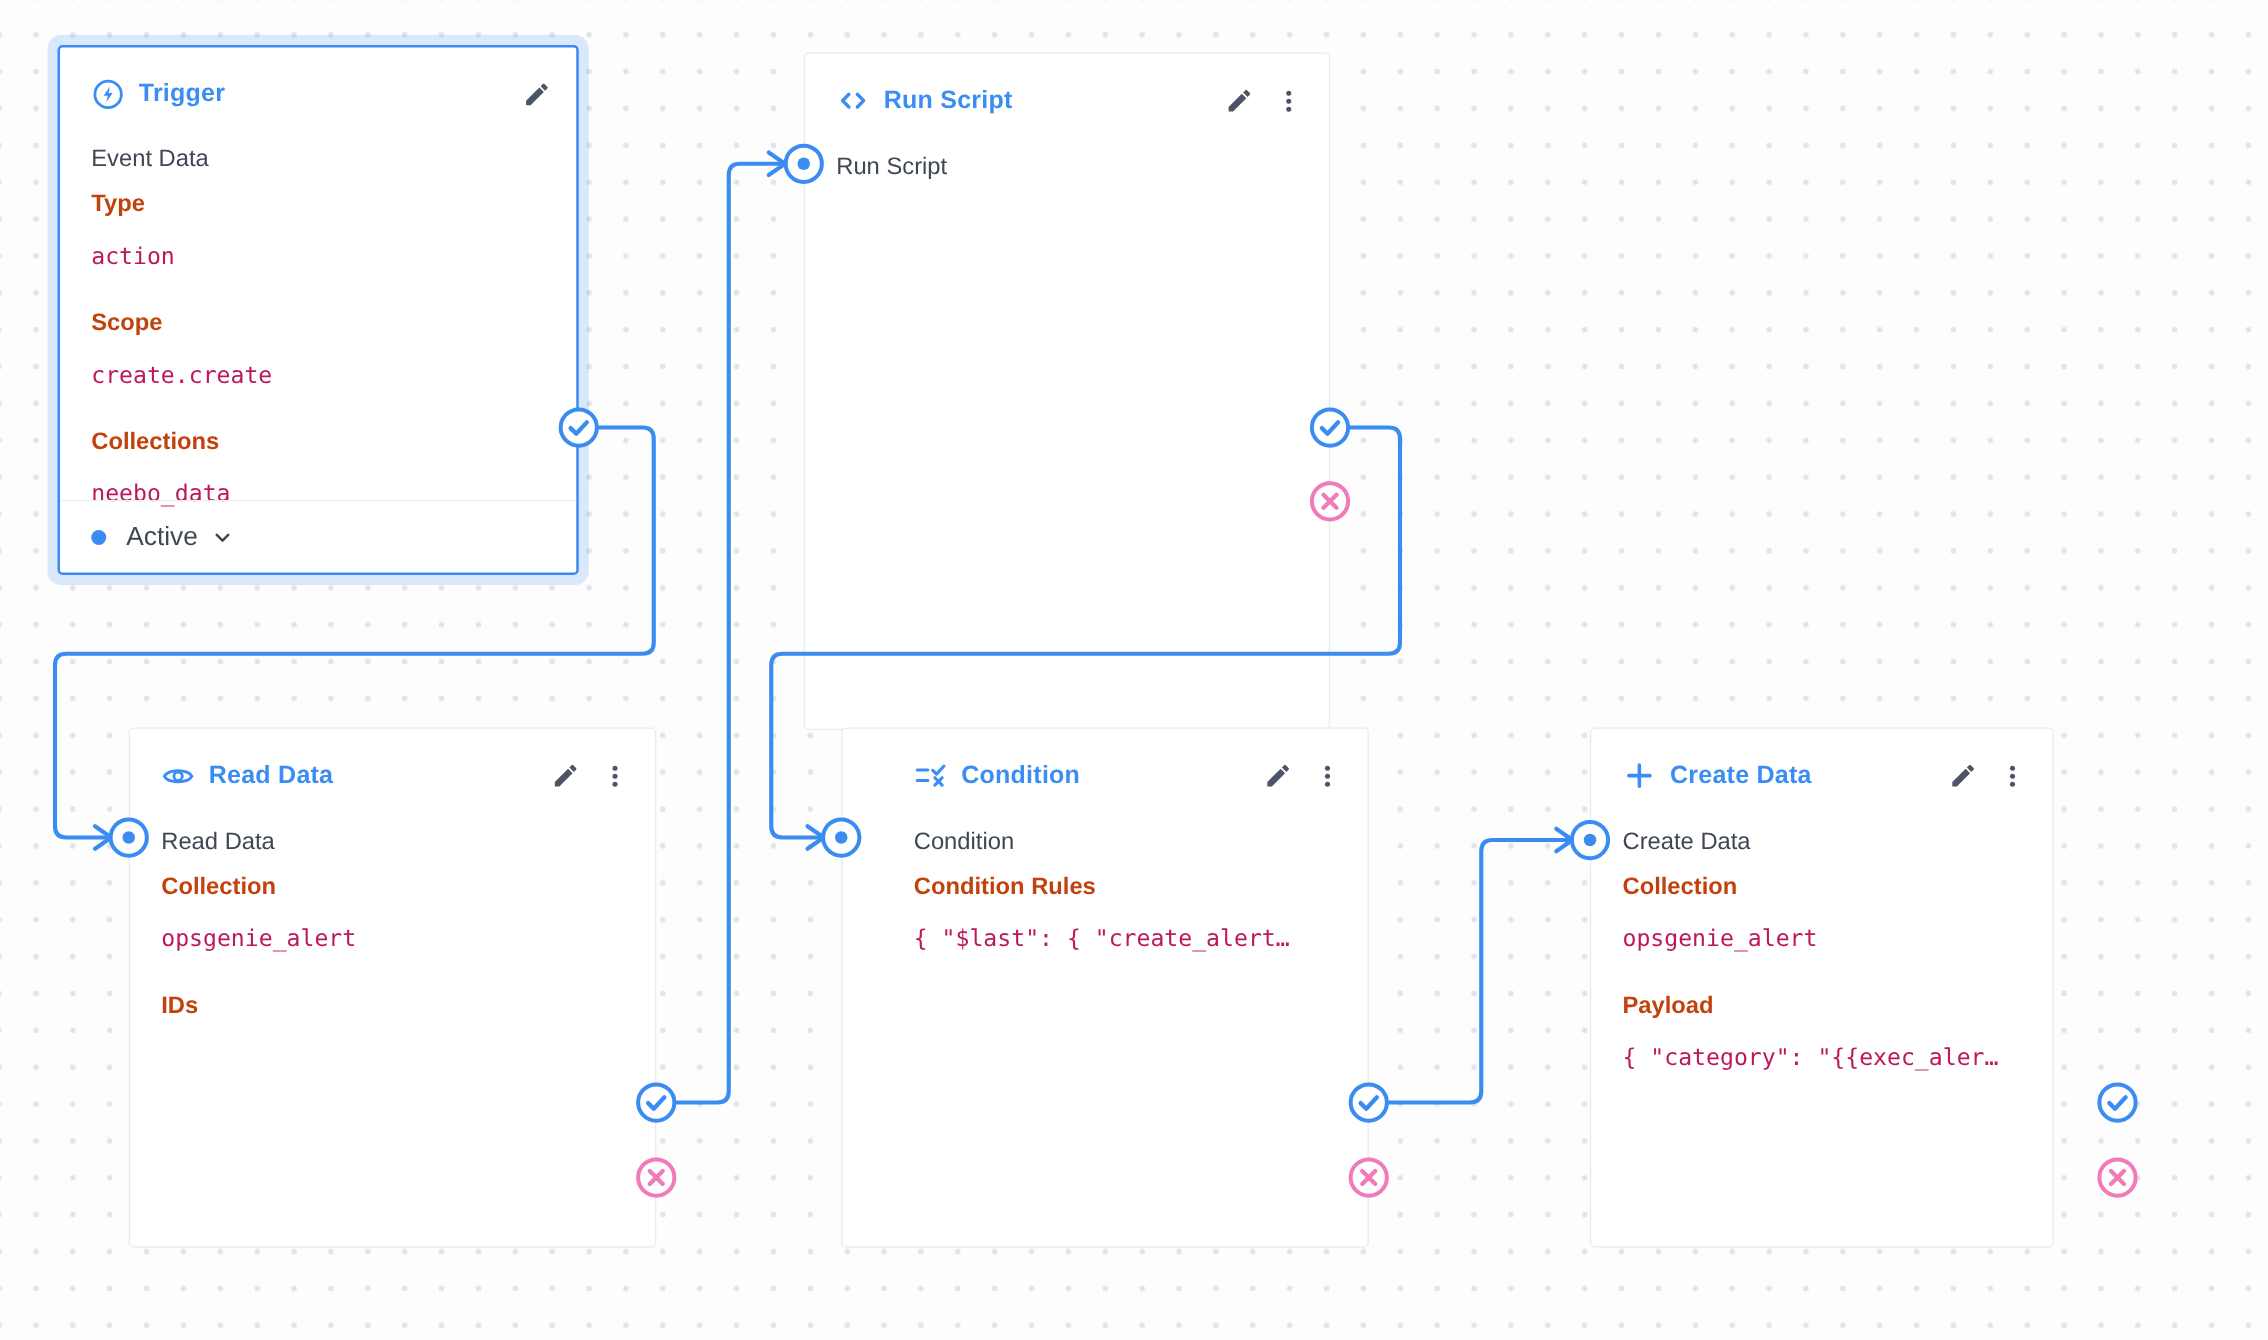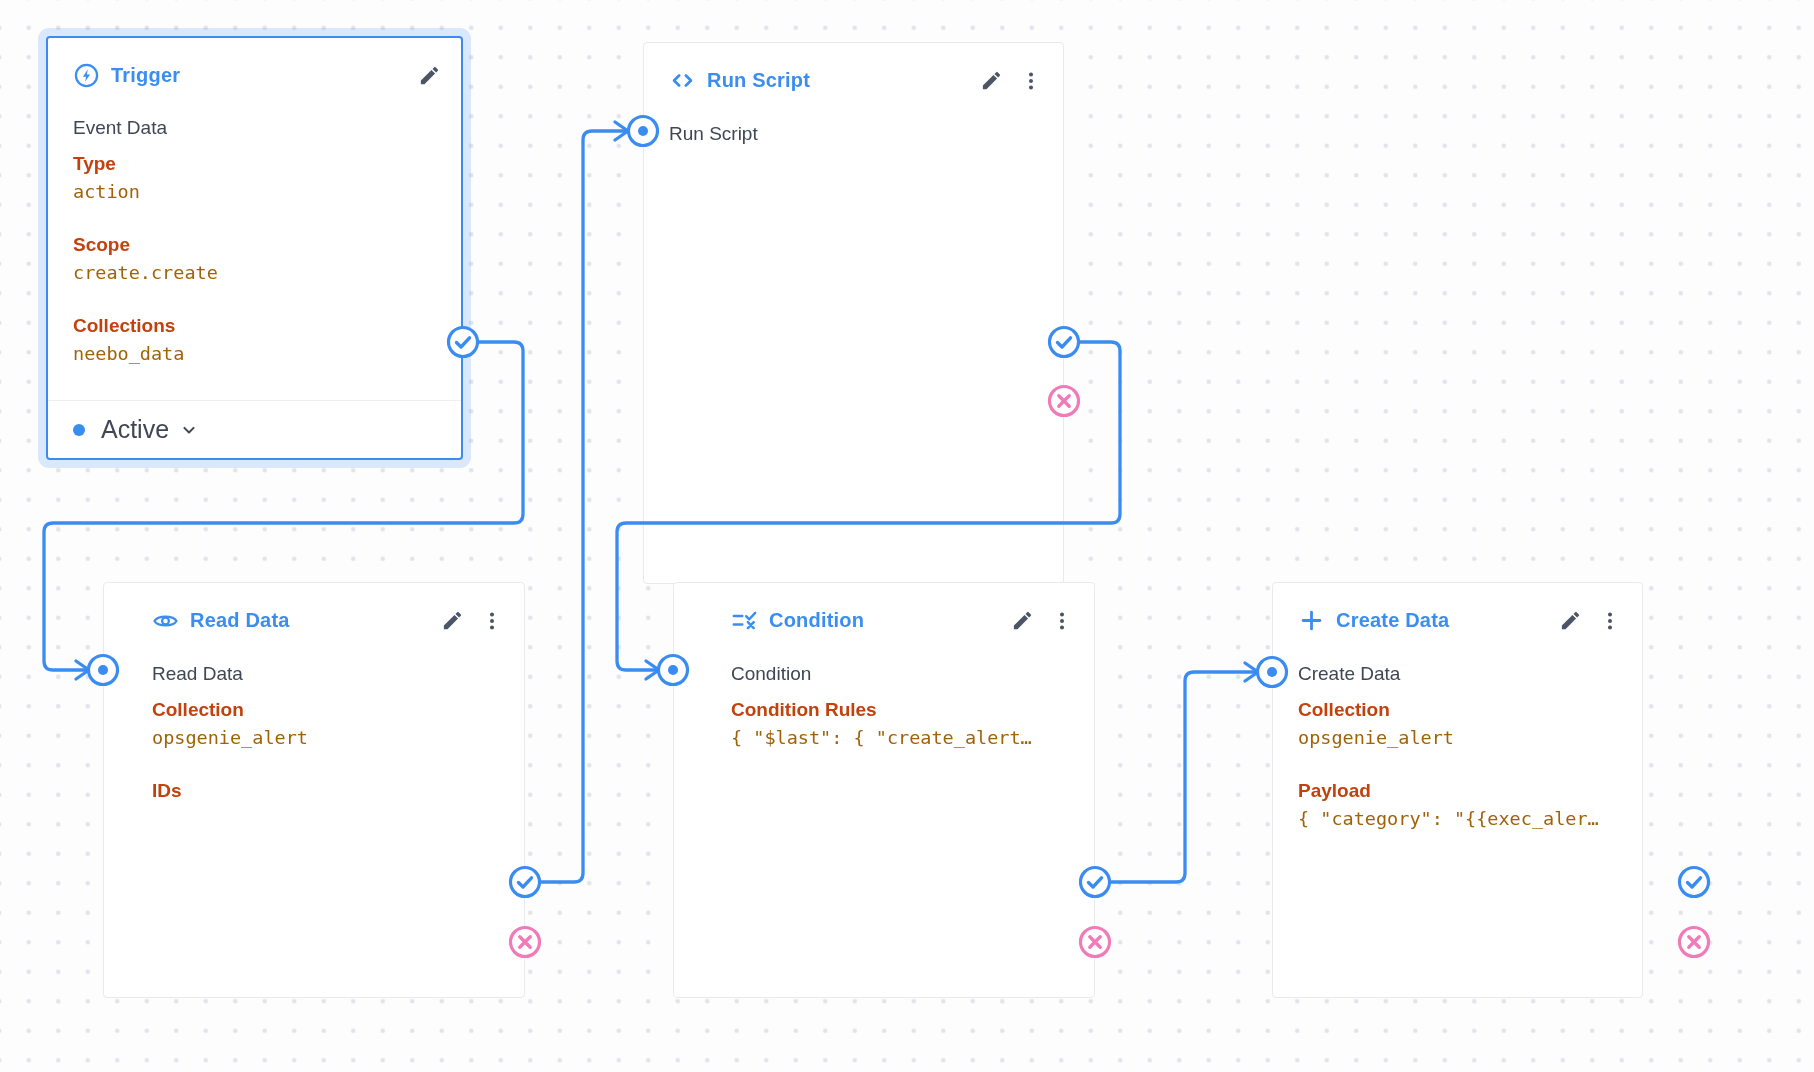--- a/index.html
+++ b/index.html
@@ -28,8 +28,8 @@
   .name-row{margin:27px 25px 0;font-size:19px;color:#3f4654;line-height:26px;}
   .f-label{margin:9px 25px 0;font-size:19px;font-weight:700;color:#c2410c;line-height:27px;}
   .f-label.gap{margin-top:26px;}
-  .f-value{margin:2px 25px 0;font-family:"DejaVu Sans Mono","Liberation Mono",monospace;
-    font-size:18.5px;color:#a16207;line-height:26px;white-space:nowrap;overflow:hidden;}
+  .f-value{margin:16px 25px 0;font-family:"DejaVu Sans Mono","Liberation Mono",monospace;
+    font-size:18.5px;color:#be185d;line-height:26px;white-space:nowrap;overflow:hidden;}
   .t-sub{margin:25px 25px 0;font-size:19px;color:#3f4654;line-height:27px;}
   .trigger-footer{
     position:absolute;left:0;right:0;bottom:0;height:57px;

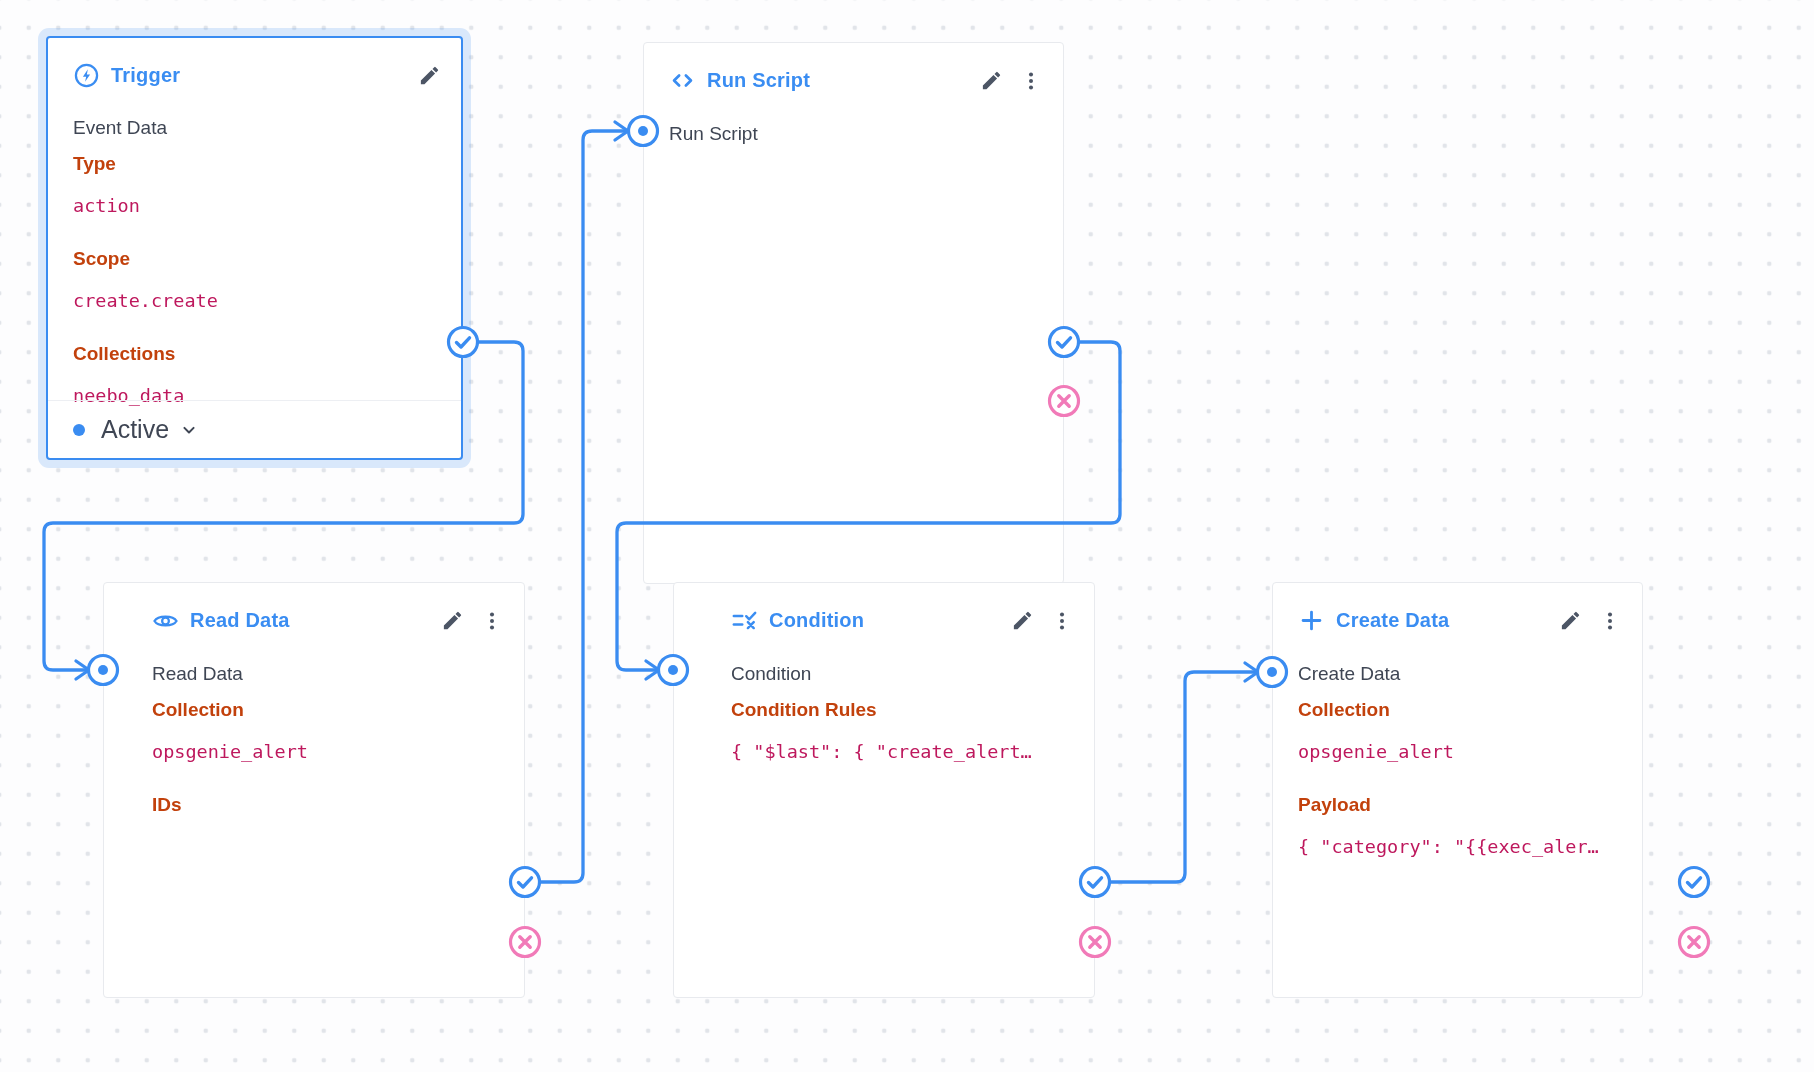--- a/index.html
+++ b/index.html
@@ -37,7 +37,7 @@
     padding:0 25px;cursor:pointer;
   }
   .status-dot{width:12px;height:12px;border-radius:50%;background:#3a8cf1;flex:0 0 auto;}
-  .status-label{margin-left:16px;font-size:25px;color:#3f4654;}
+  .status-label{margin-left:16px;font-size:21px;color:#3f4654;}
   .chev{margin-left:10px;display:flex;align-items:center;}
   .edges-layer{position:absolute;left:0;top:0;width:1814px;height:1072px;z-index:6;pointer-events:none;}
 </style>

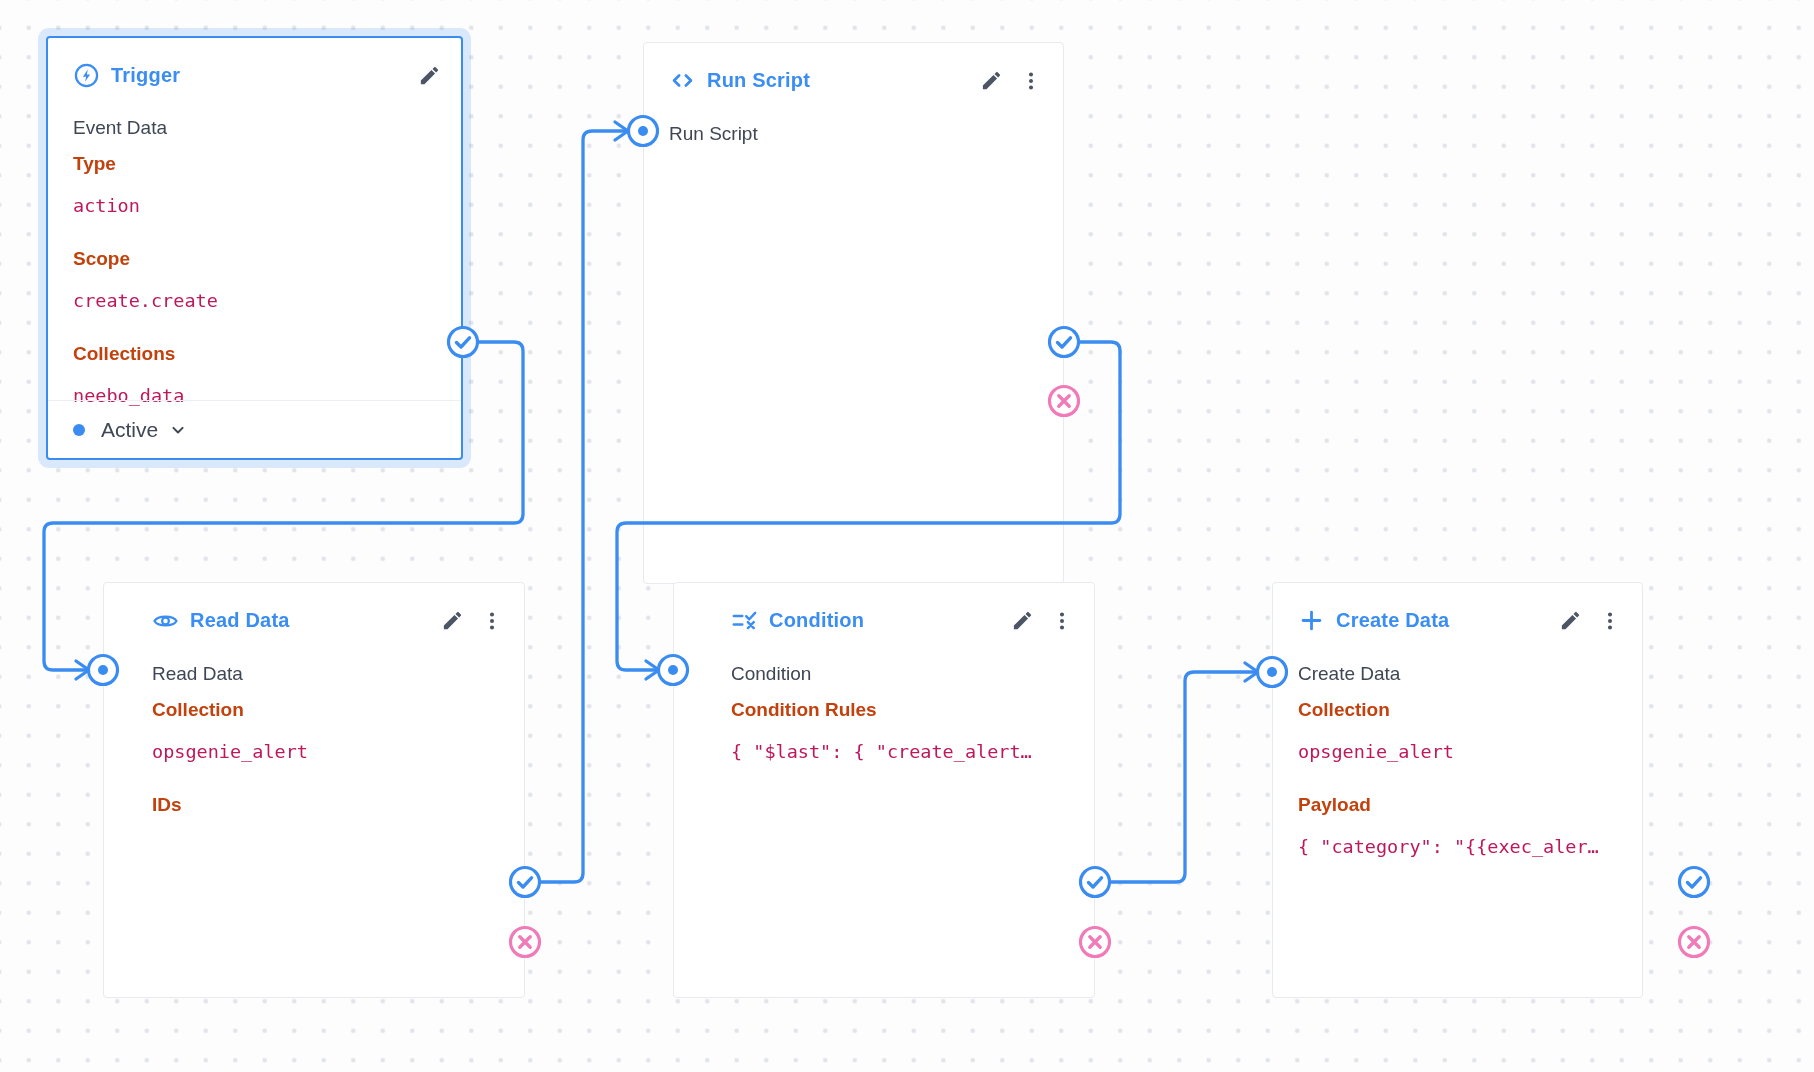--- a/index.html
+++ b/index.html
@@ -108,7 +108,7 @@
     <div class="name-row">Run Script</div>
   </div>
 
-  <div class="node-card" style="left:103px;top:582px;width:422px;height:416px;padding-left:23px;">
+  <div class="node-card" style="left:103px;top:582px;width:422px;height:416px;">
     <div class="card-head">
       <span class="head-icon">
         <svg width="28" height="28" viewBox="0 0 24 24" fill="none">

